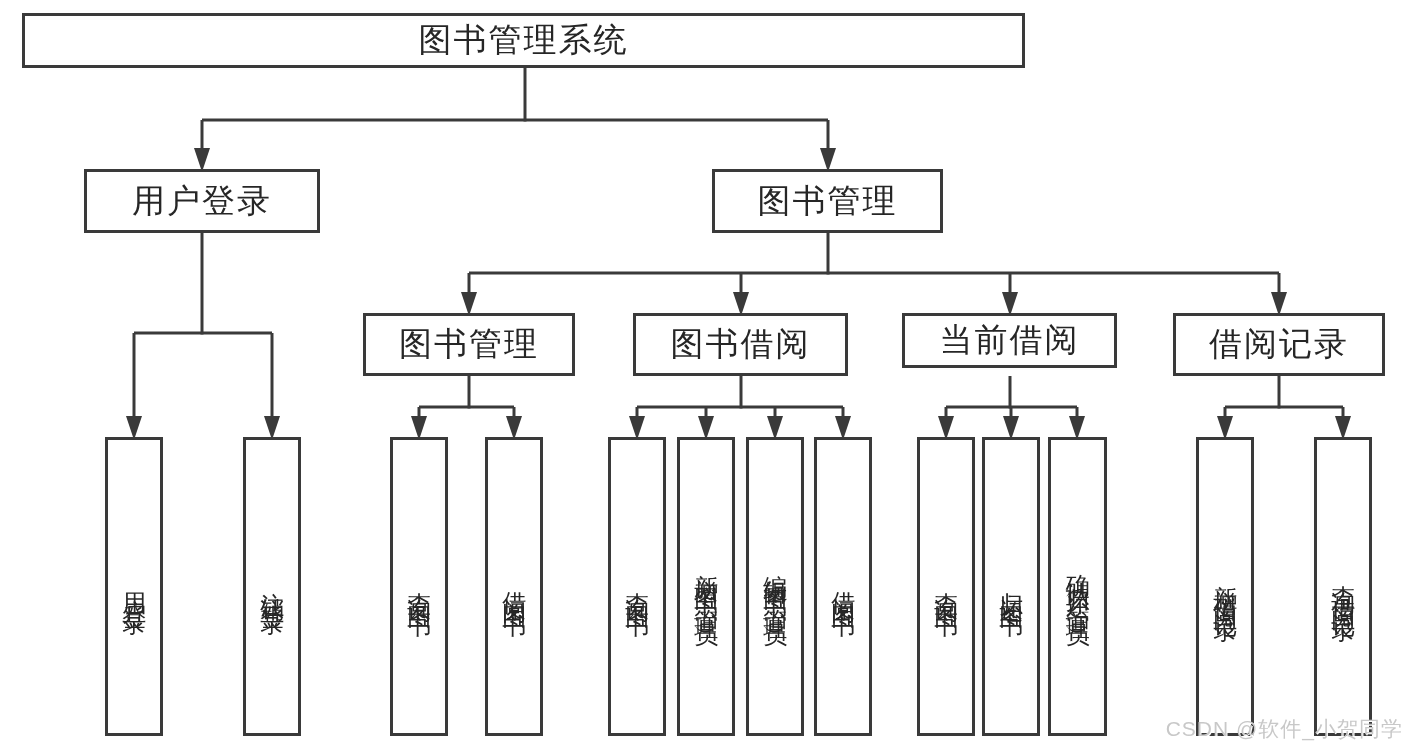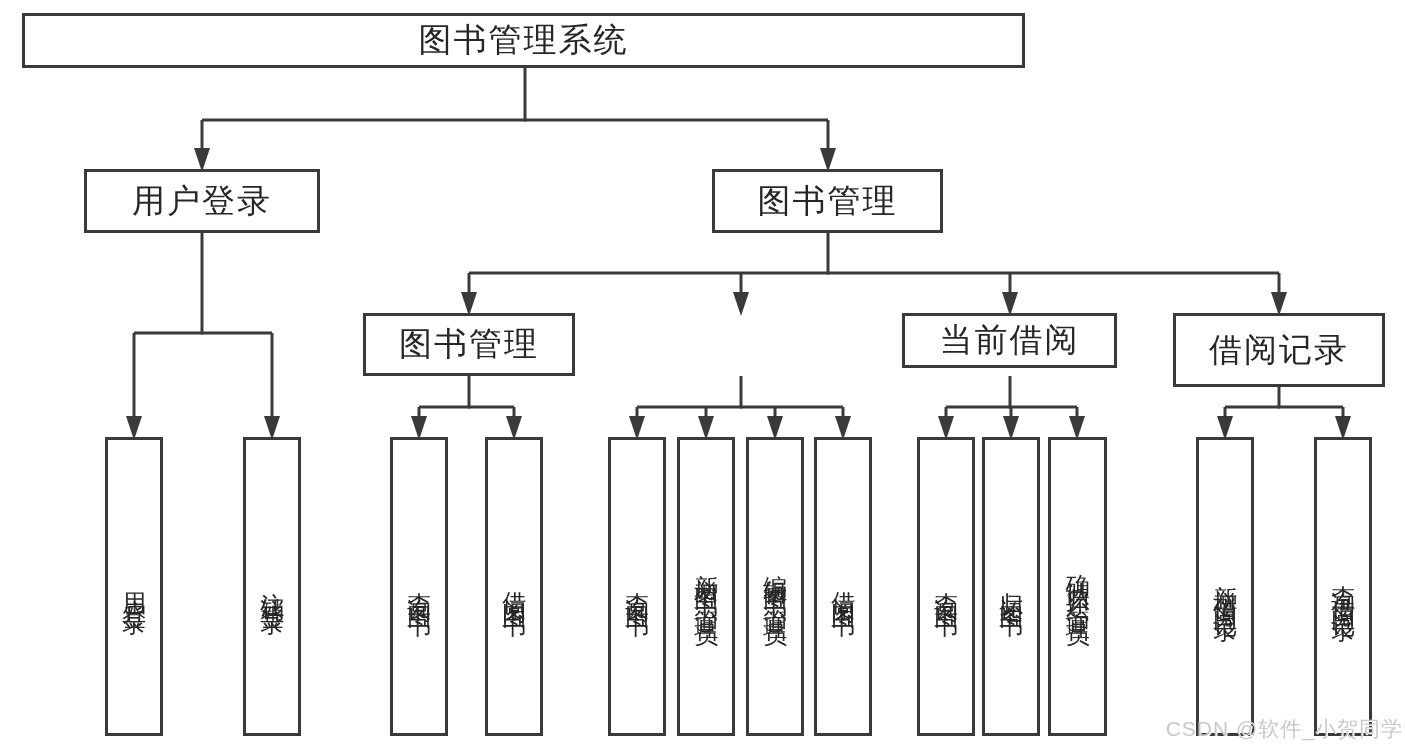--- a/index.html
+++ b/index.html
@@ -147,6 +147,9 @@
   <div class="node node-h" style="left:363px;top:313px;width:212px;height:63px">
     <span class="label">图书管理</span>
   </div>
+  <div class="node node-h" style="left:633px;top:313px;width:215px;height:63px">
+    <span class="label">图书借阅</span>
+  </div>
   <div class="node node-h" style="left:902px;top:313px;width:215px;height:55px">
     <span class="label">当前借阅</span>
   </div>

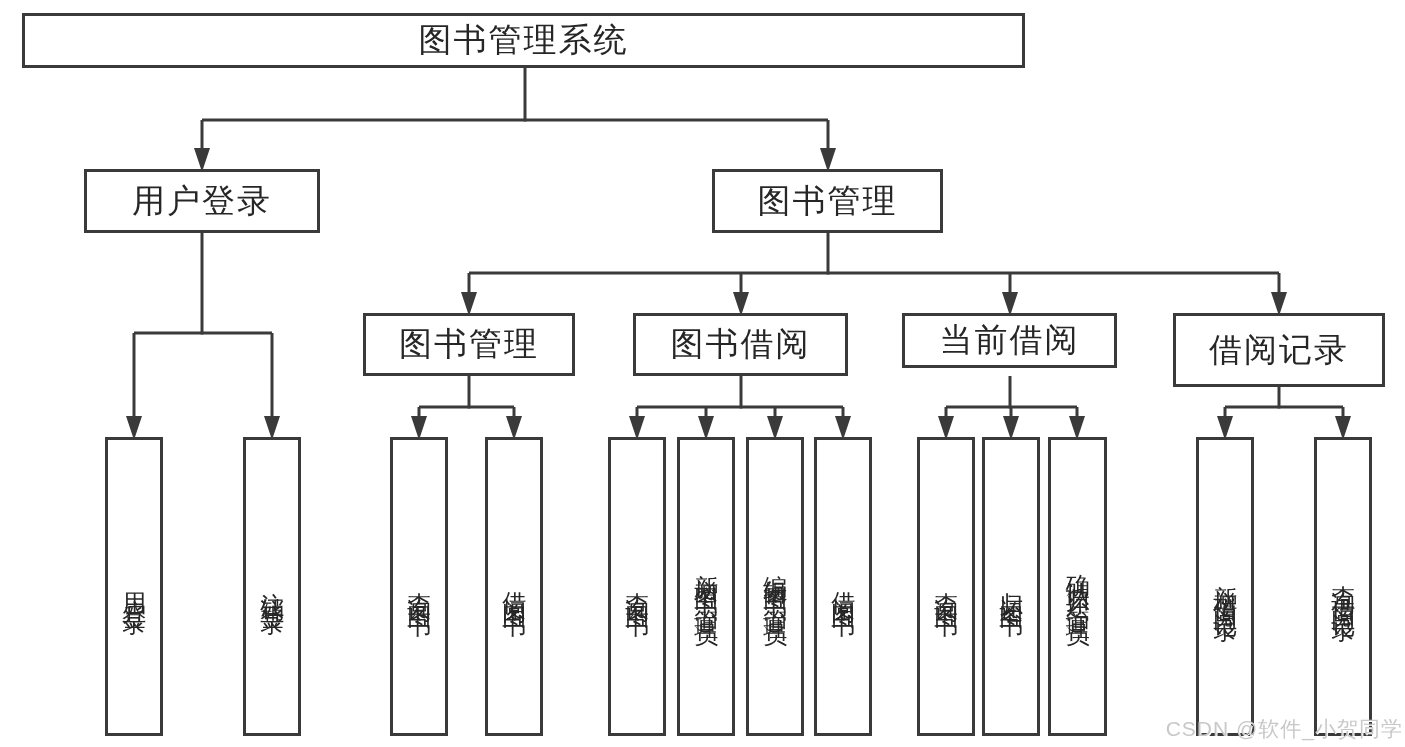--- a/index.html
+++ b/index.html
@@ -153,7 +153,7 @@
   <div class="node node-h" style="left:902px;top:313px;width:215px;height:55px">
     <span class="label">当前借阅</span>
   </div>
-  <div class="node node-h" style="left:1173px;top:313px;width:212px;height:74px">
+  <div class="node node-h" style="left:1173px;top:313px;width:212px;height:63px">
     <span class="label">借阅记录</span>
   </div>
 

